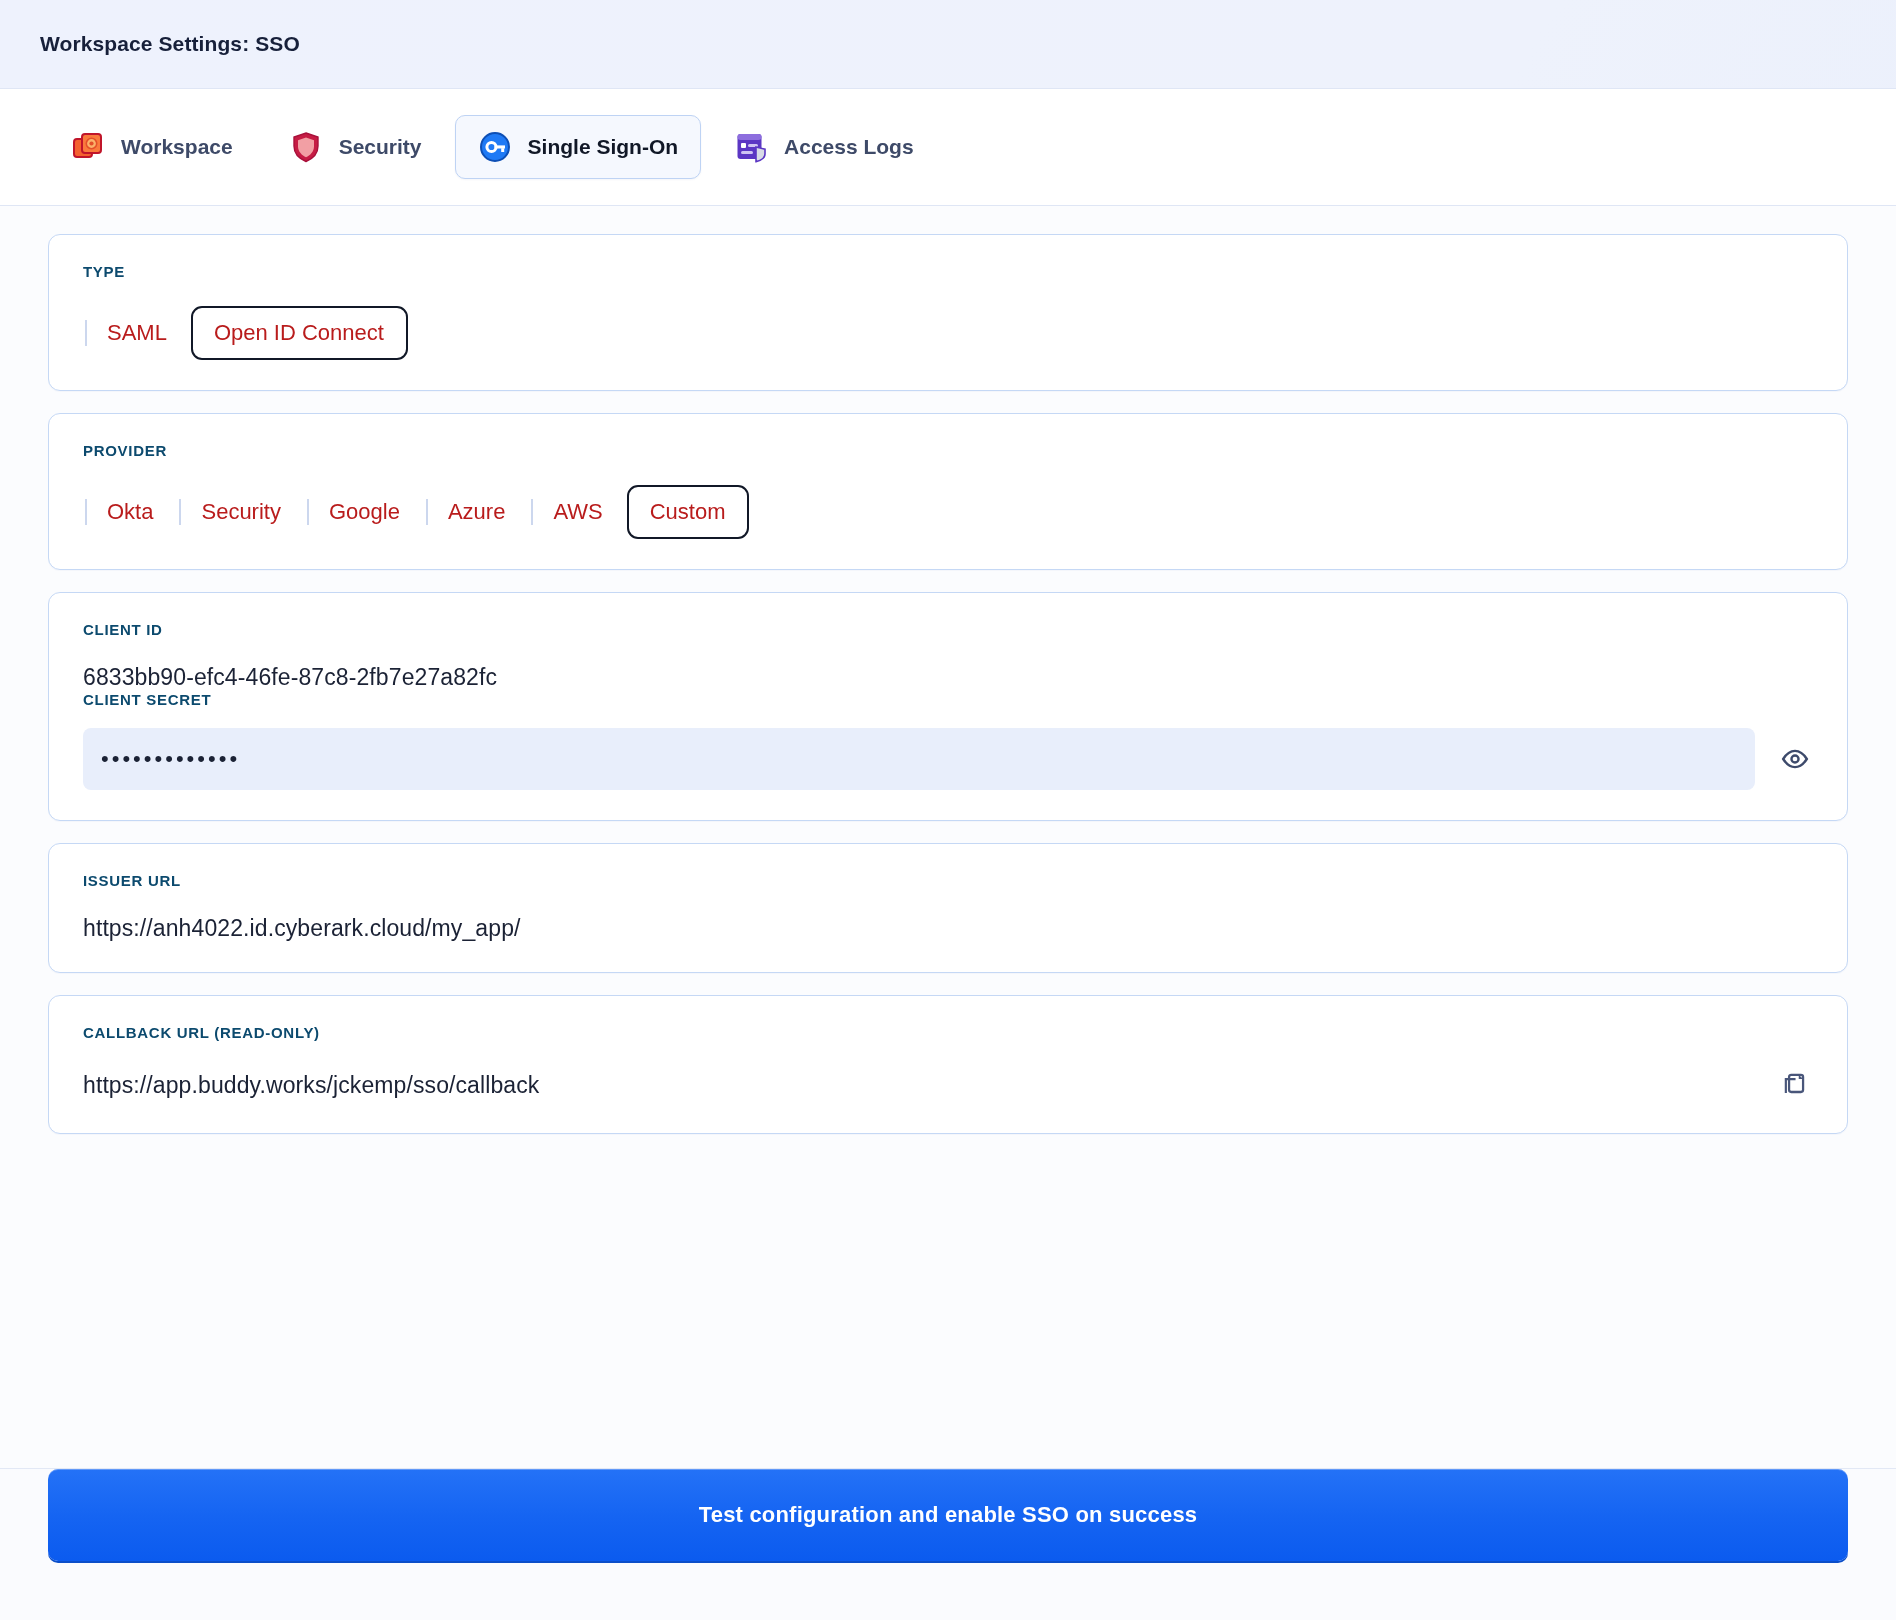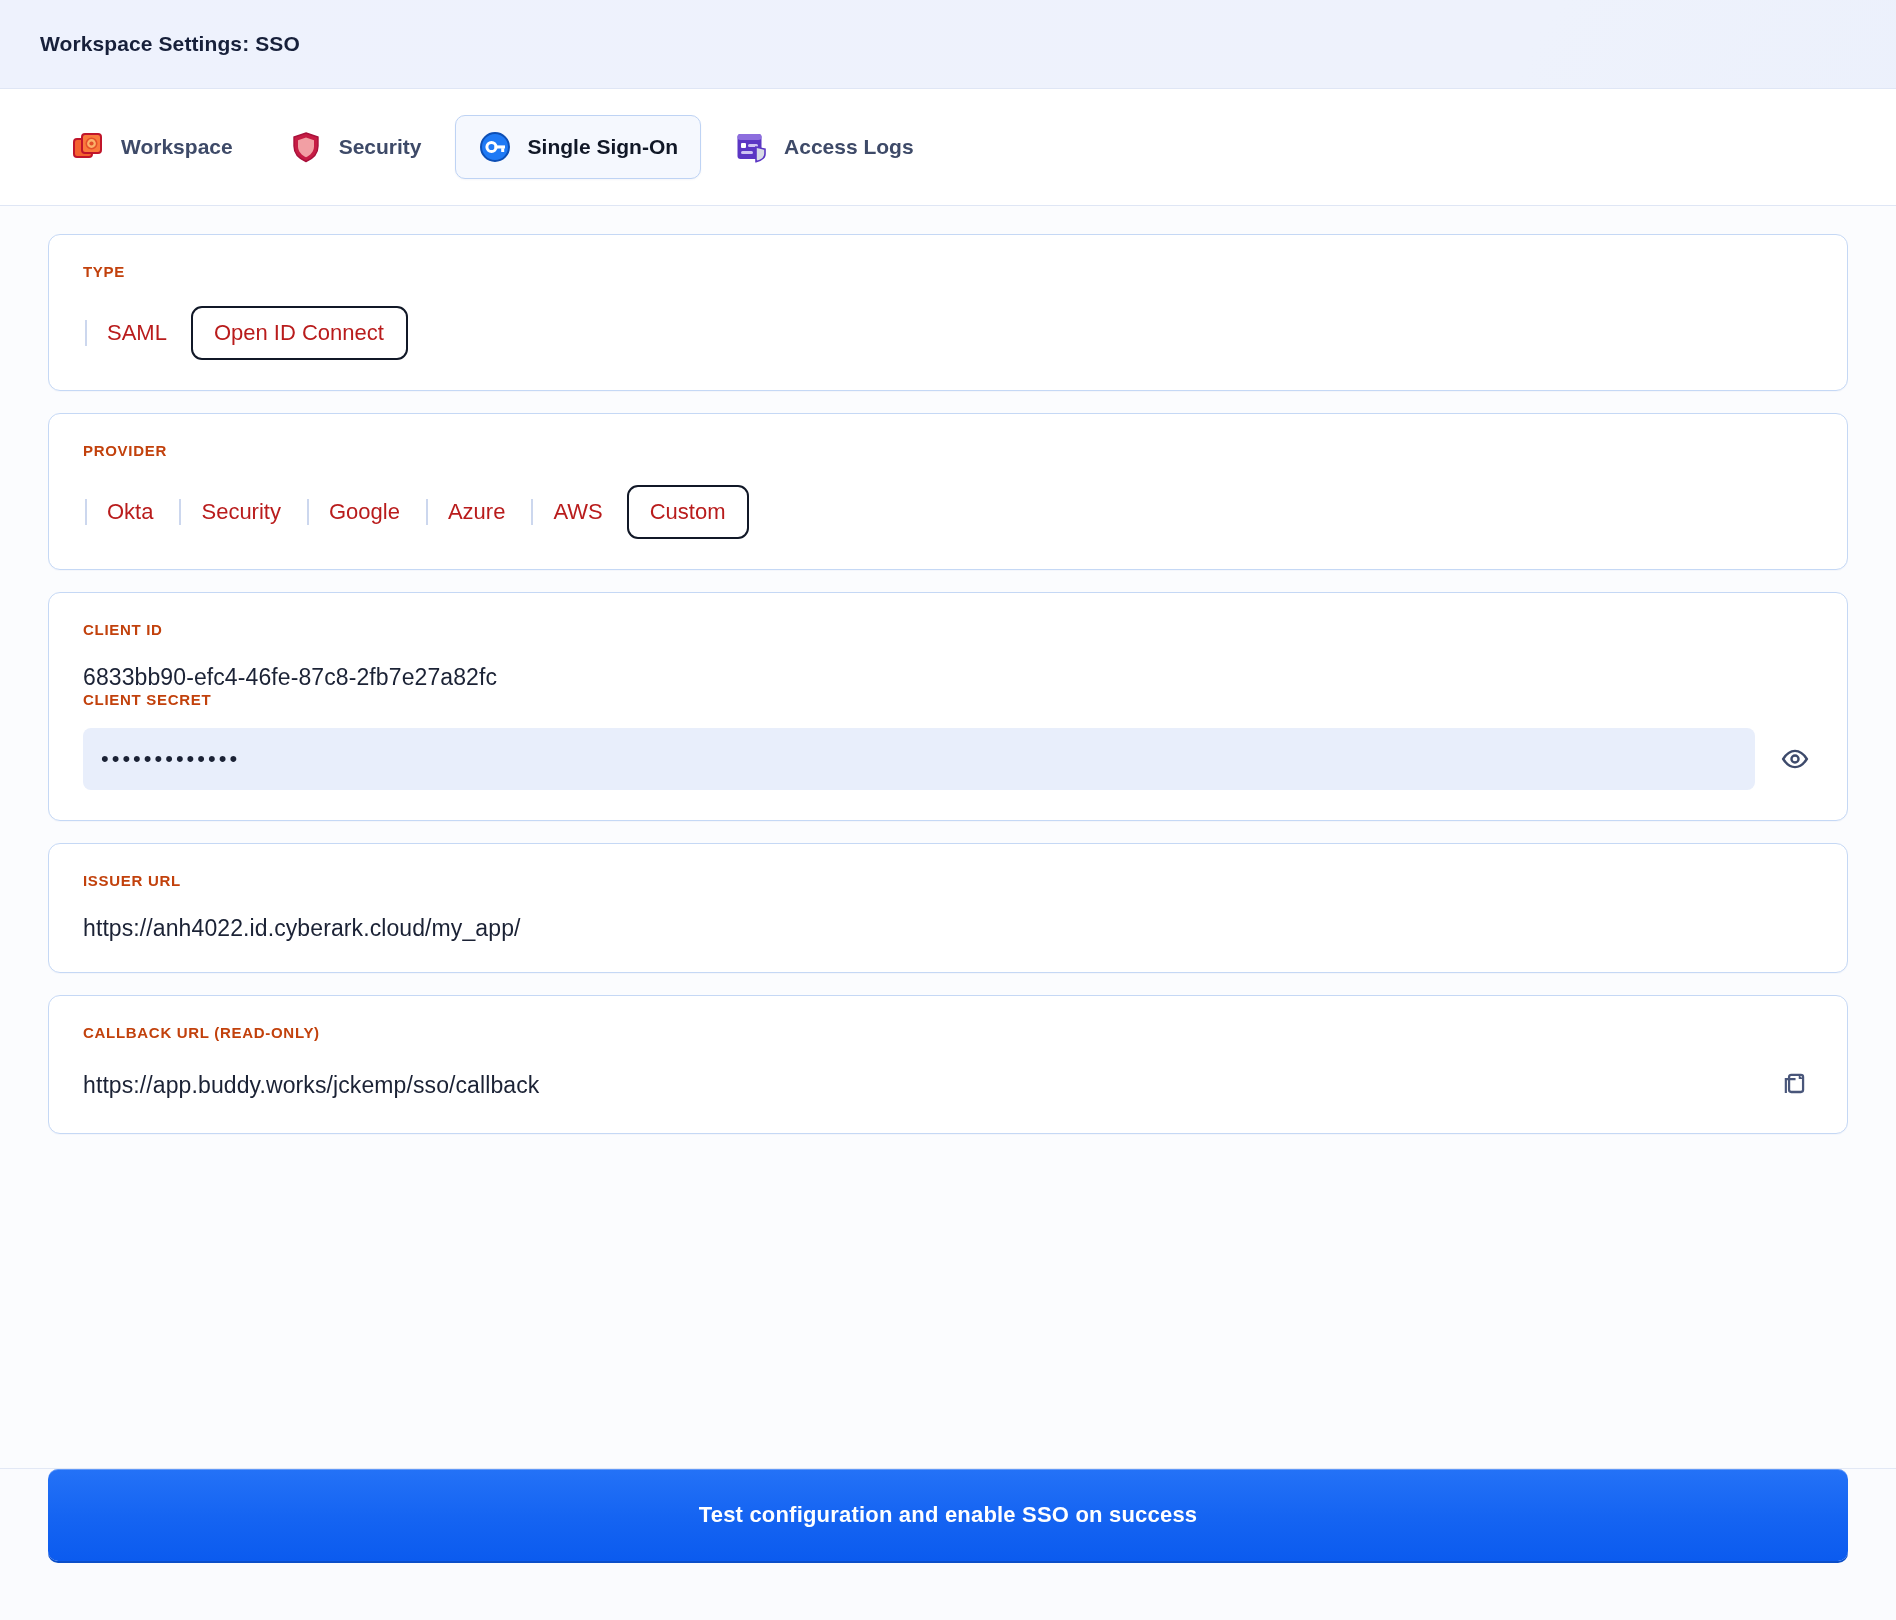--- a/index.html
+++ b/index.html
@@ -89,7 +89,7 @@
     font-size: 15px;
     font-weight: bold;
     letter-spacing: 0.7px;
-    color: #c2410c;
+    color: #0c4a6e;
     margin-bottom: 0;
   }
 

